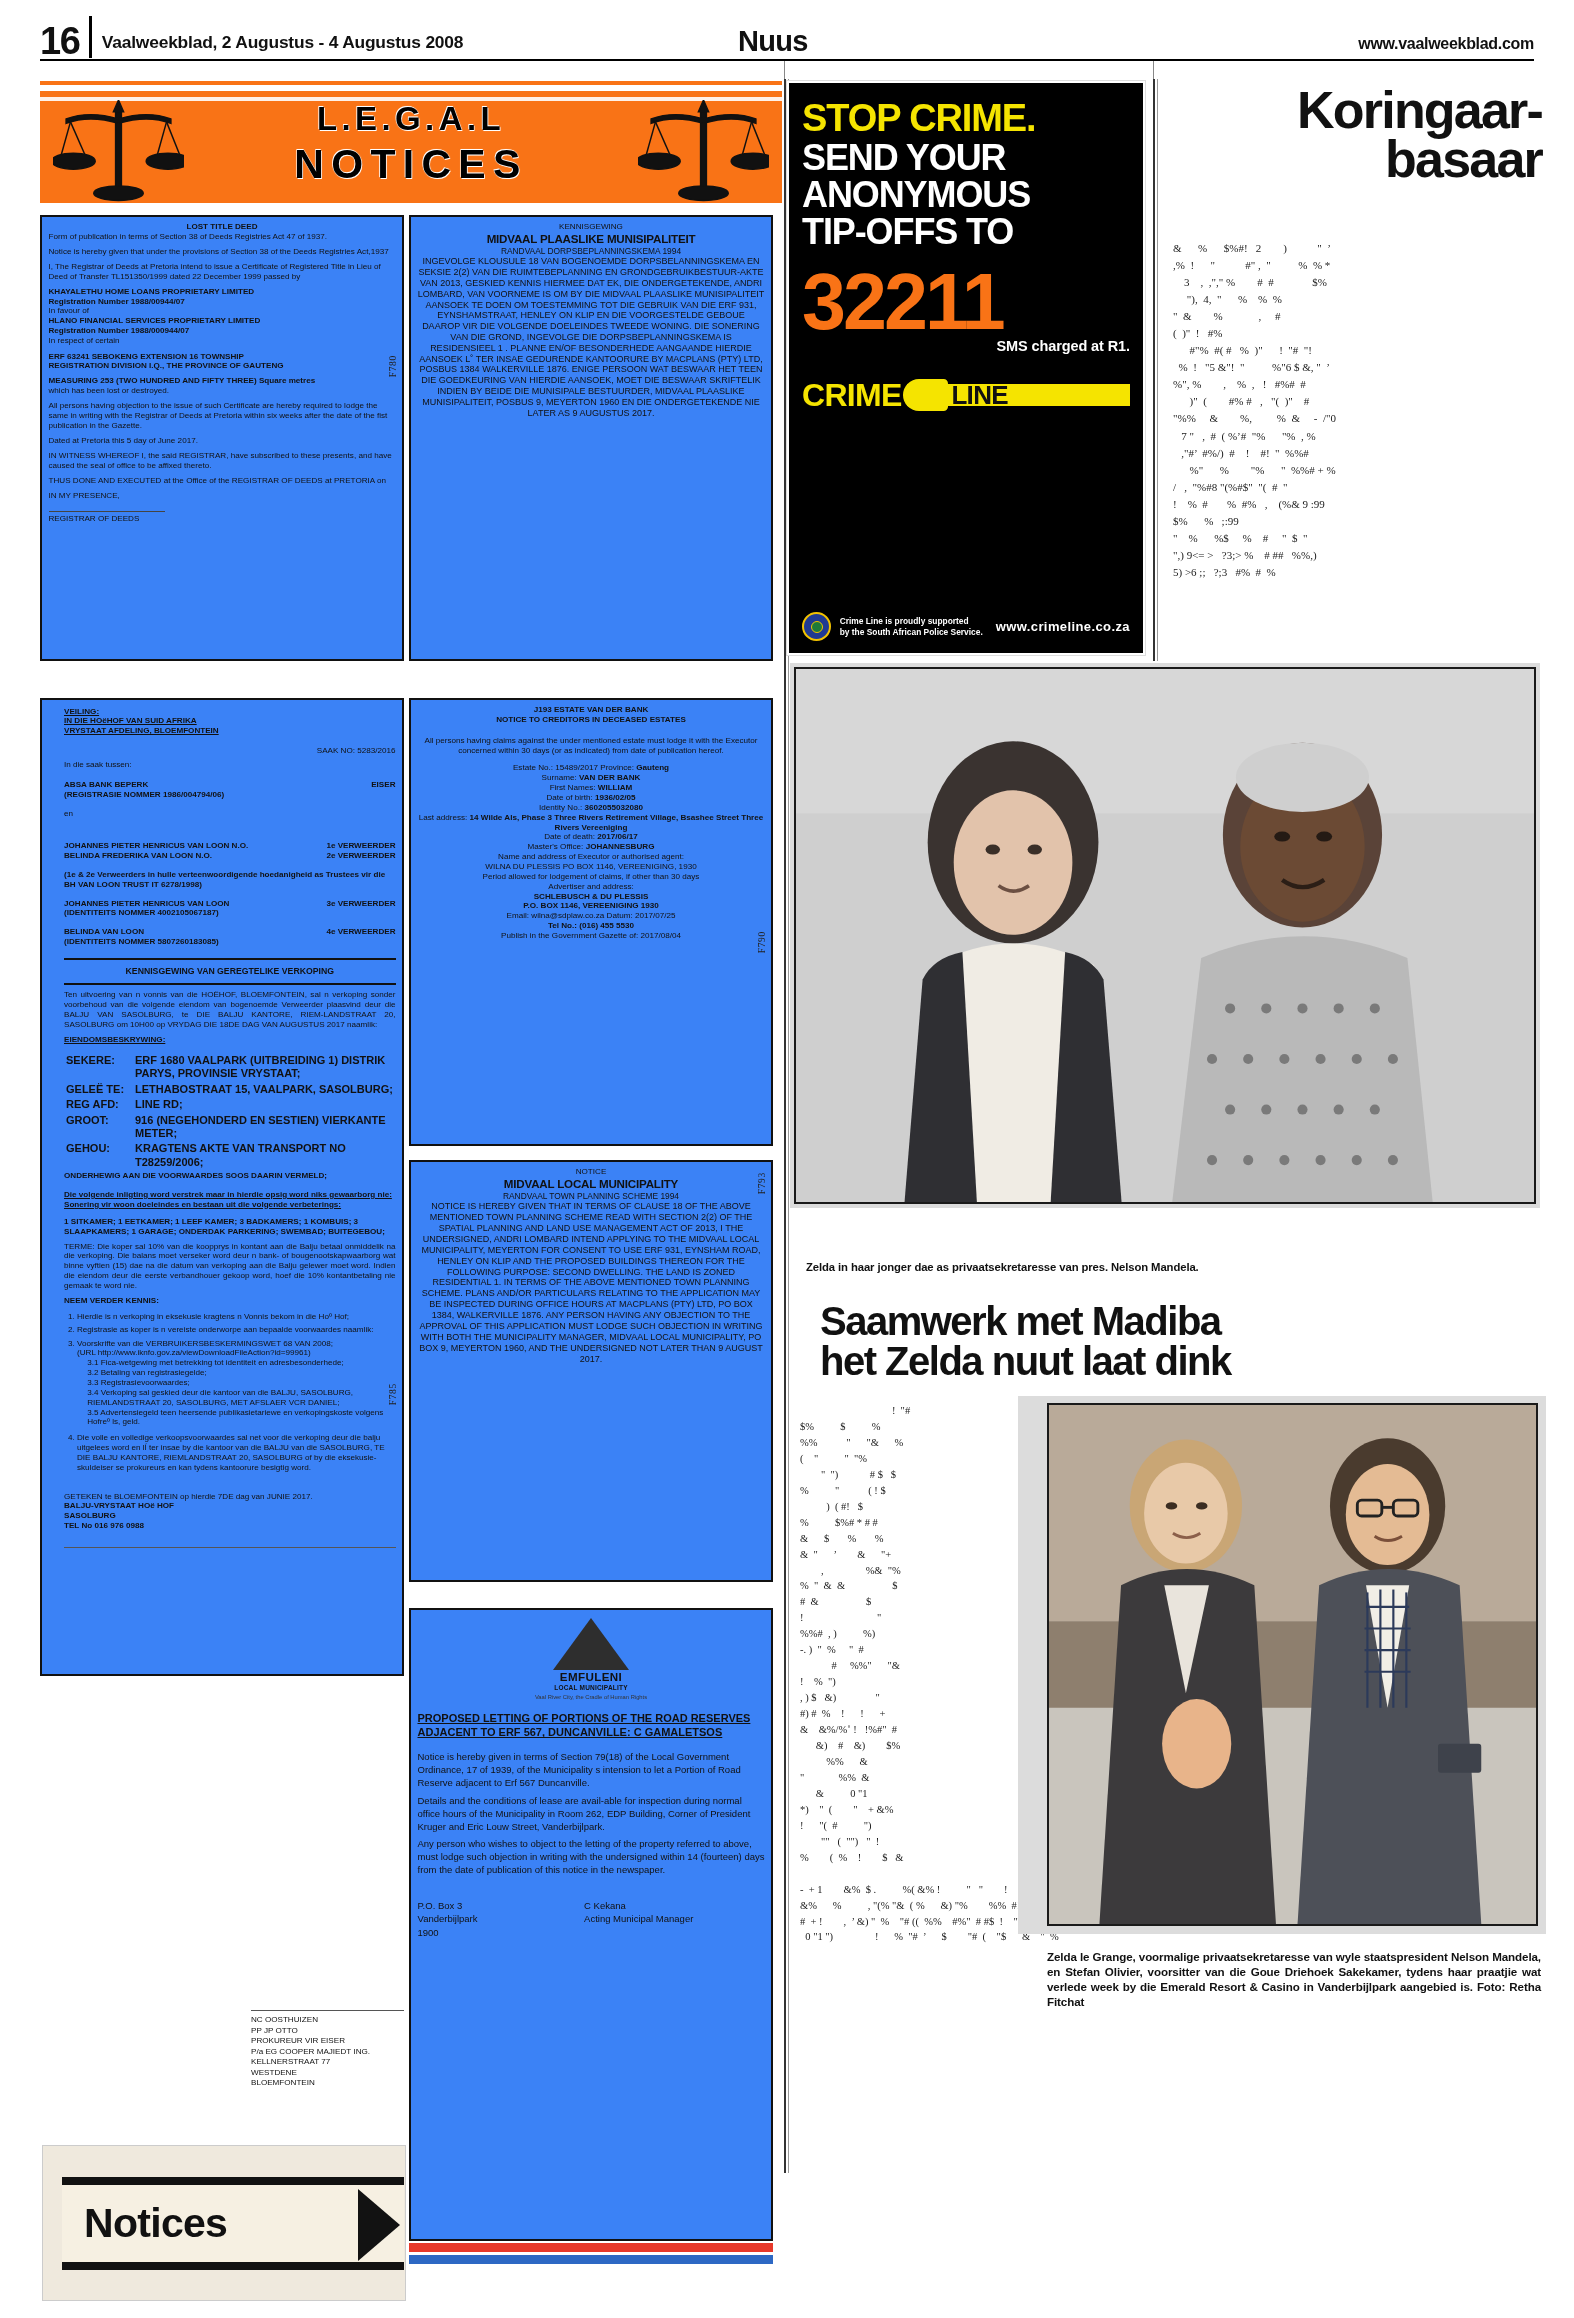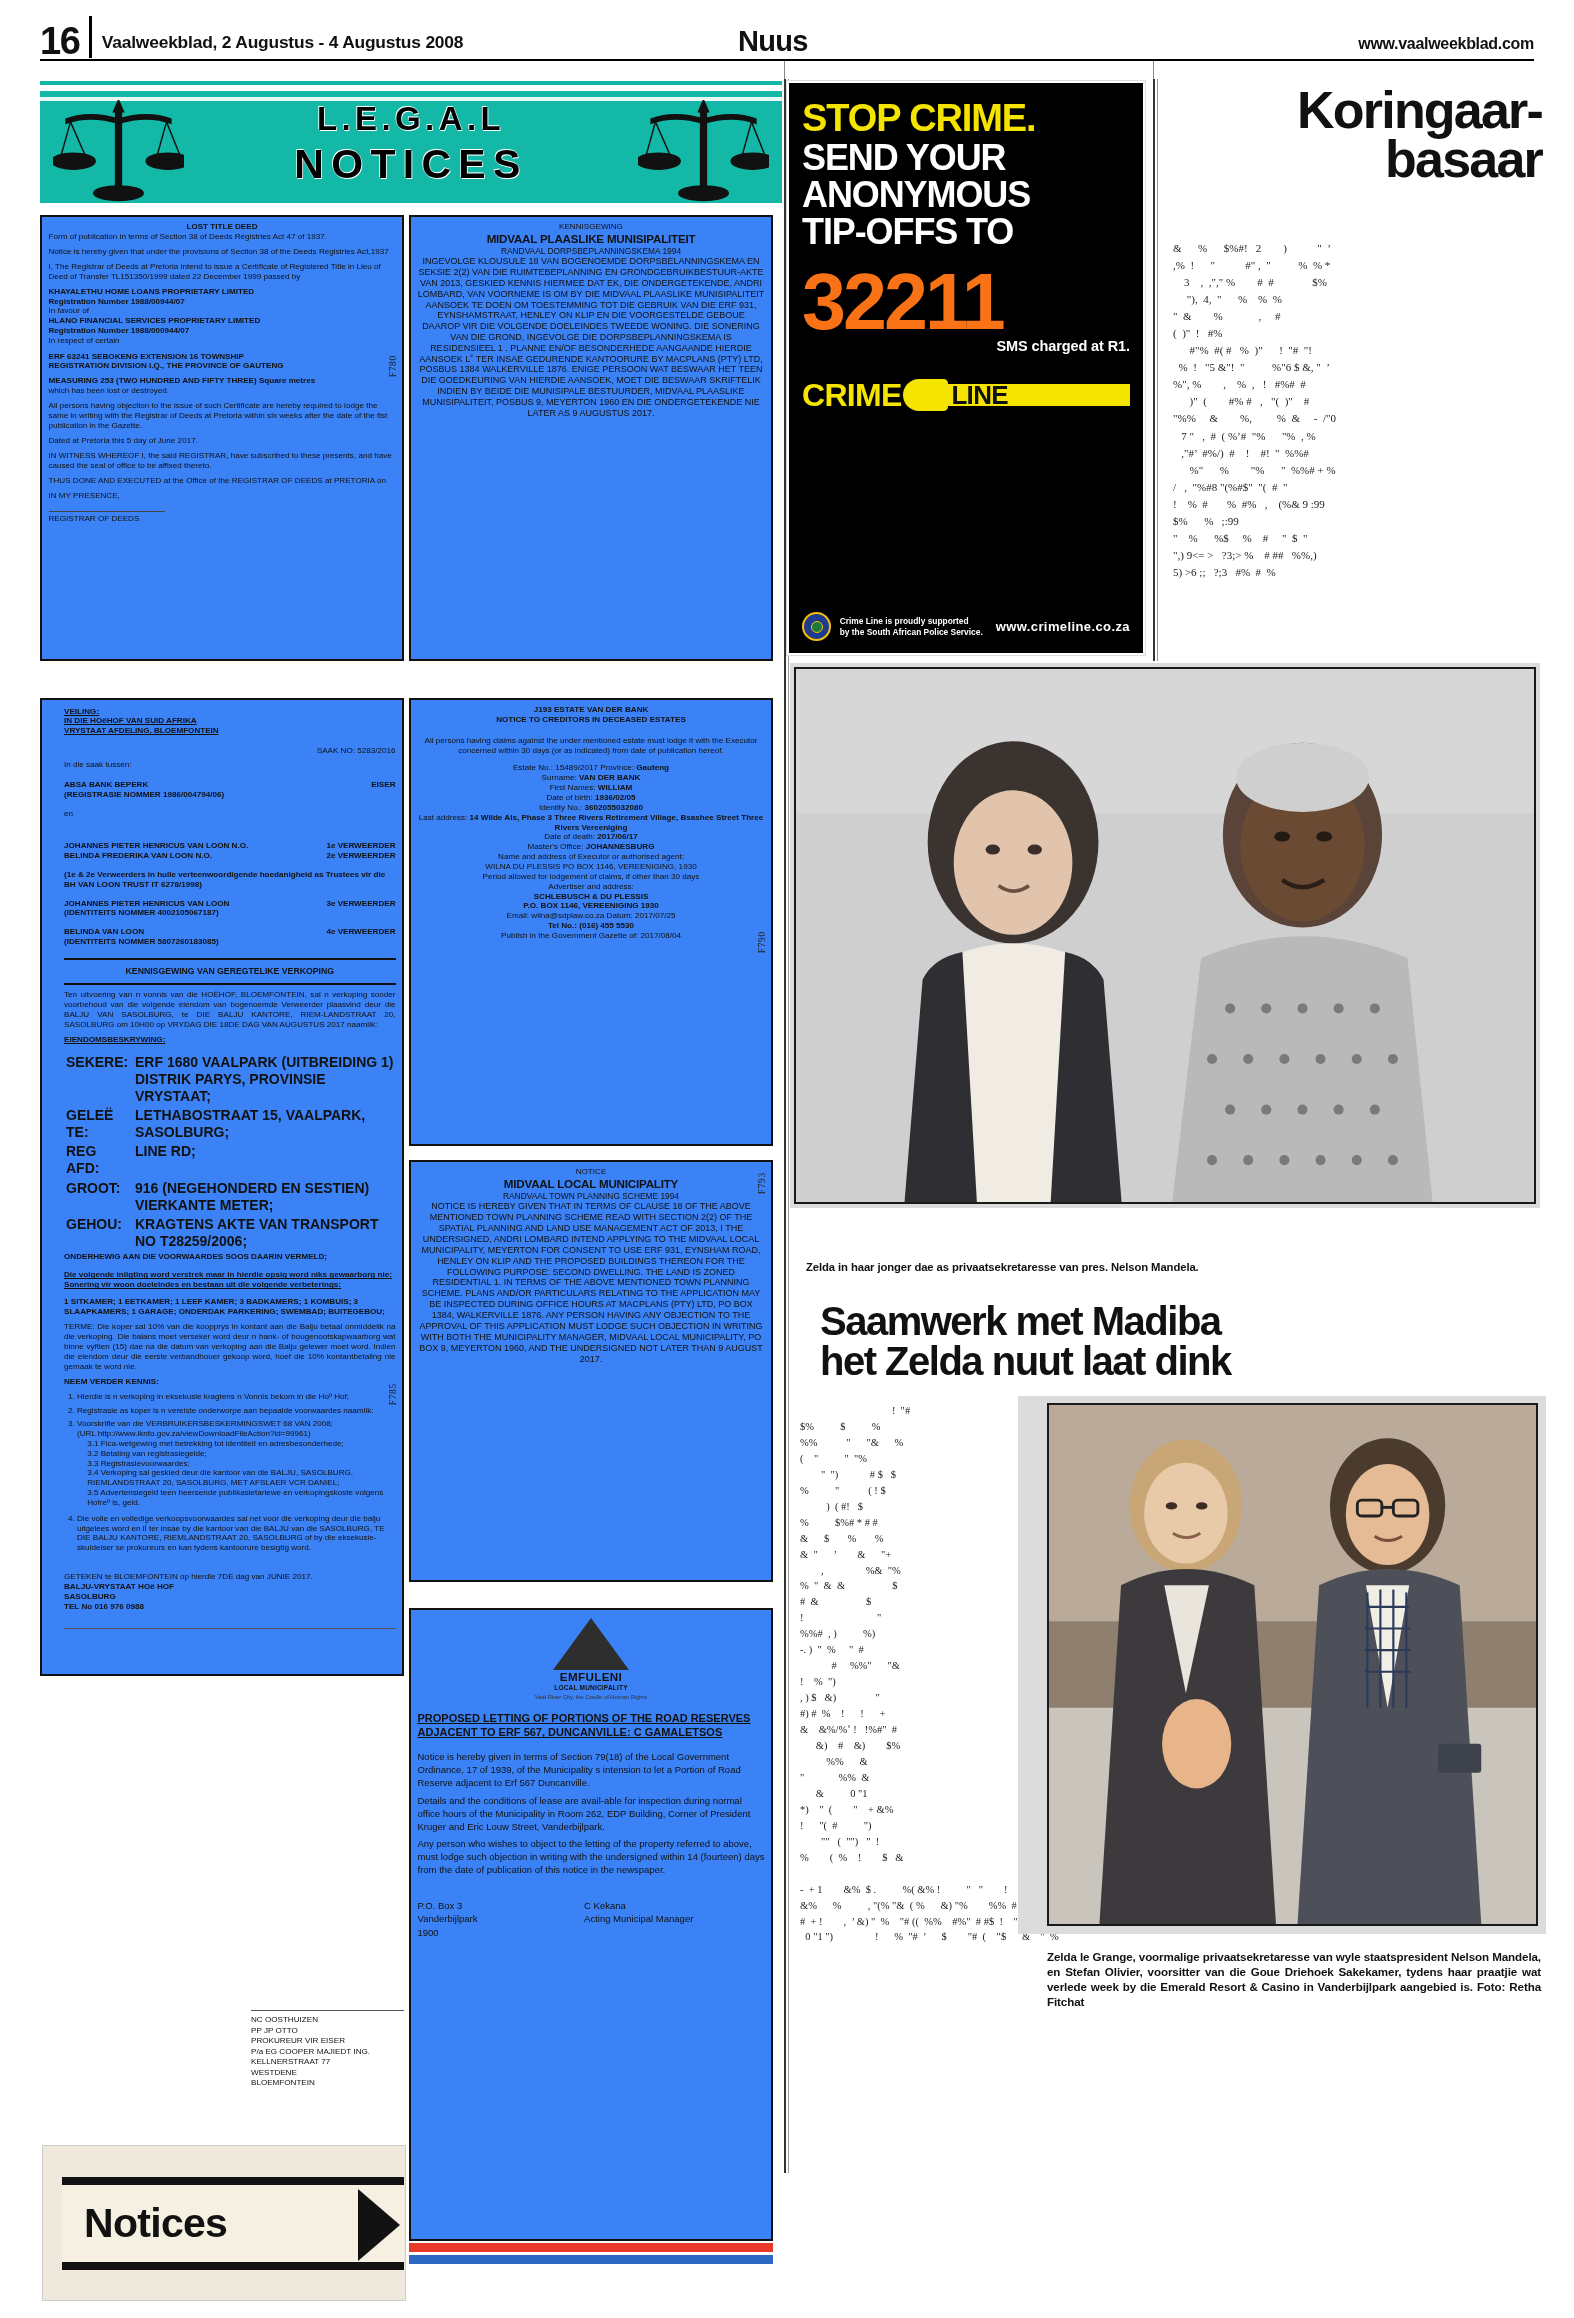--- a/index.html
+++ b/index.html
@@ -52,7 +52,7 @@
     position: absolute;
     left: 40px; top: 81px;
     width: 742px; height: 122px;
-    background: #14b8a6;
+    background: #f97316;
     overflow: hidden;
   }
   .legal-banner .stripe1 { position:absolute; left:0; top:4.4px; width:100%; height:5.8px; background:#fff; }

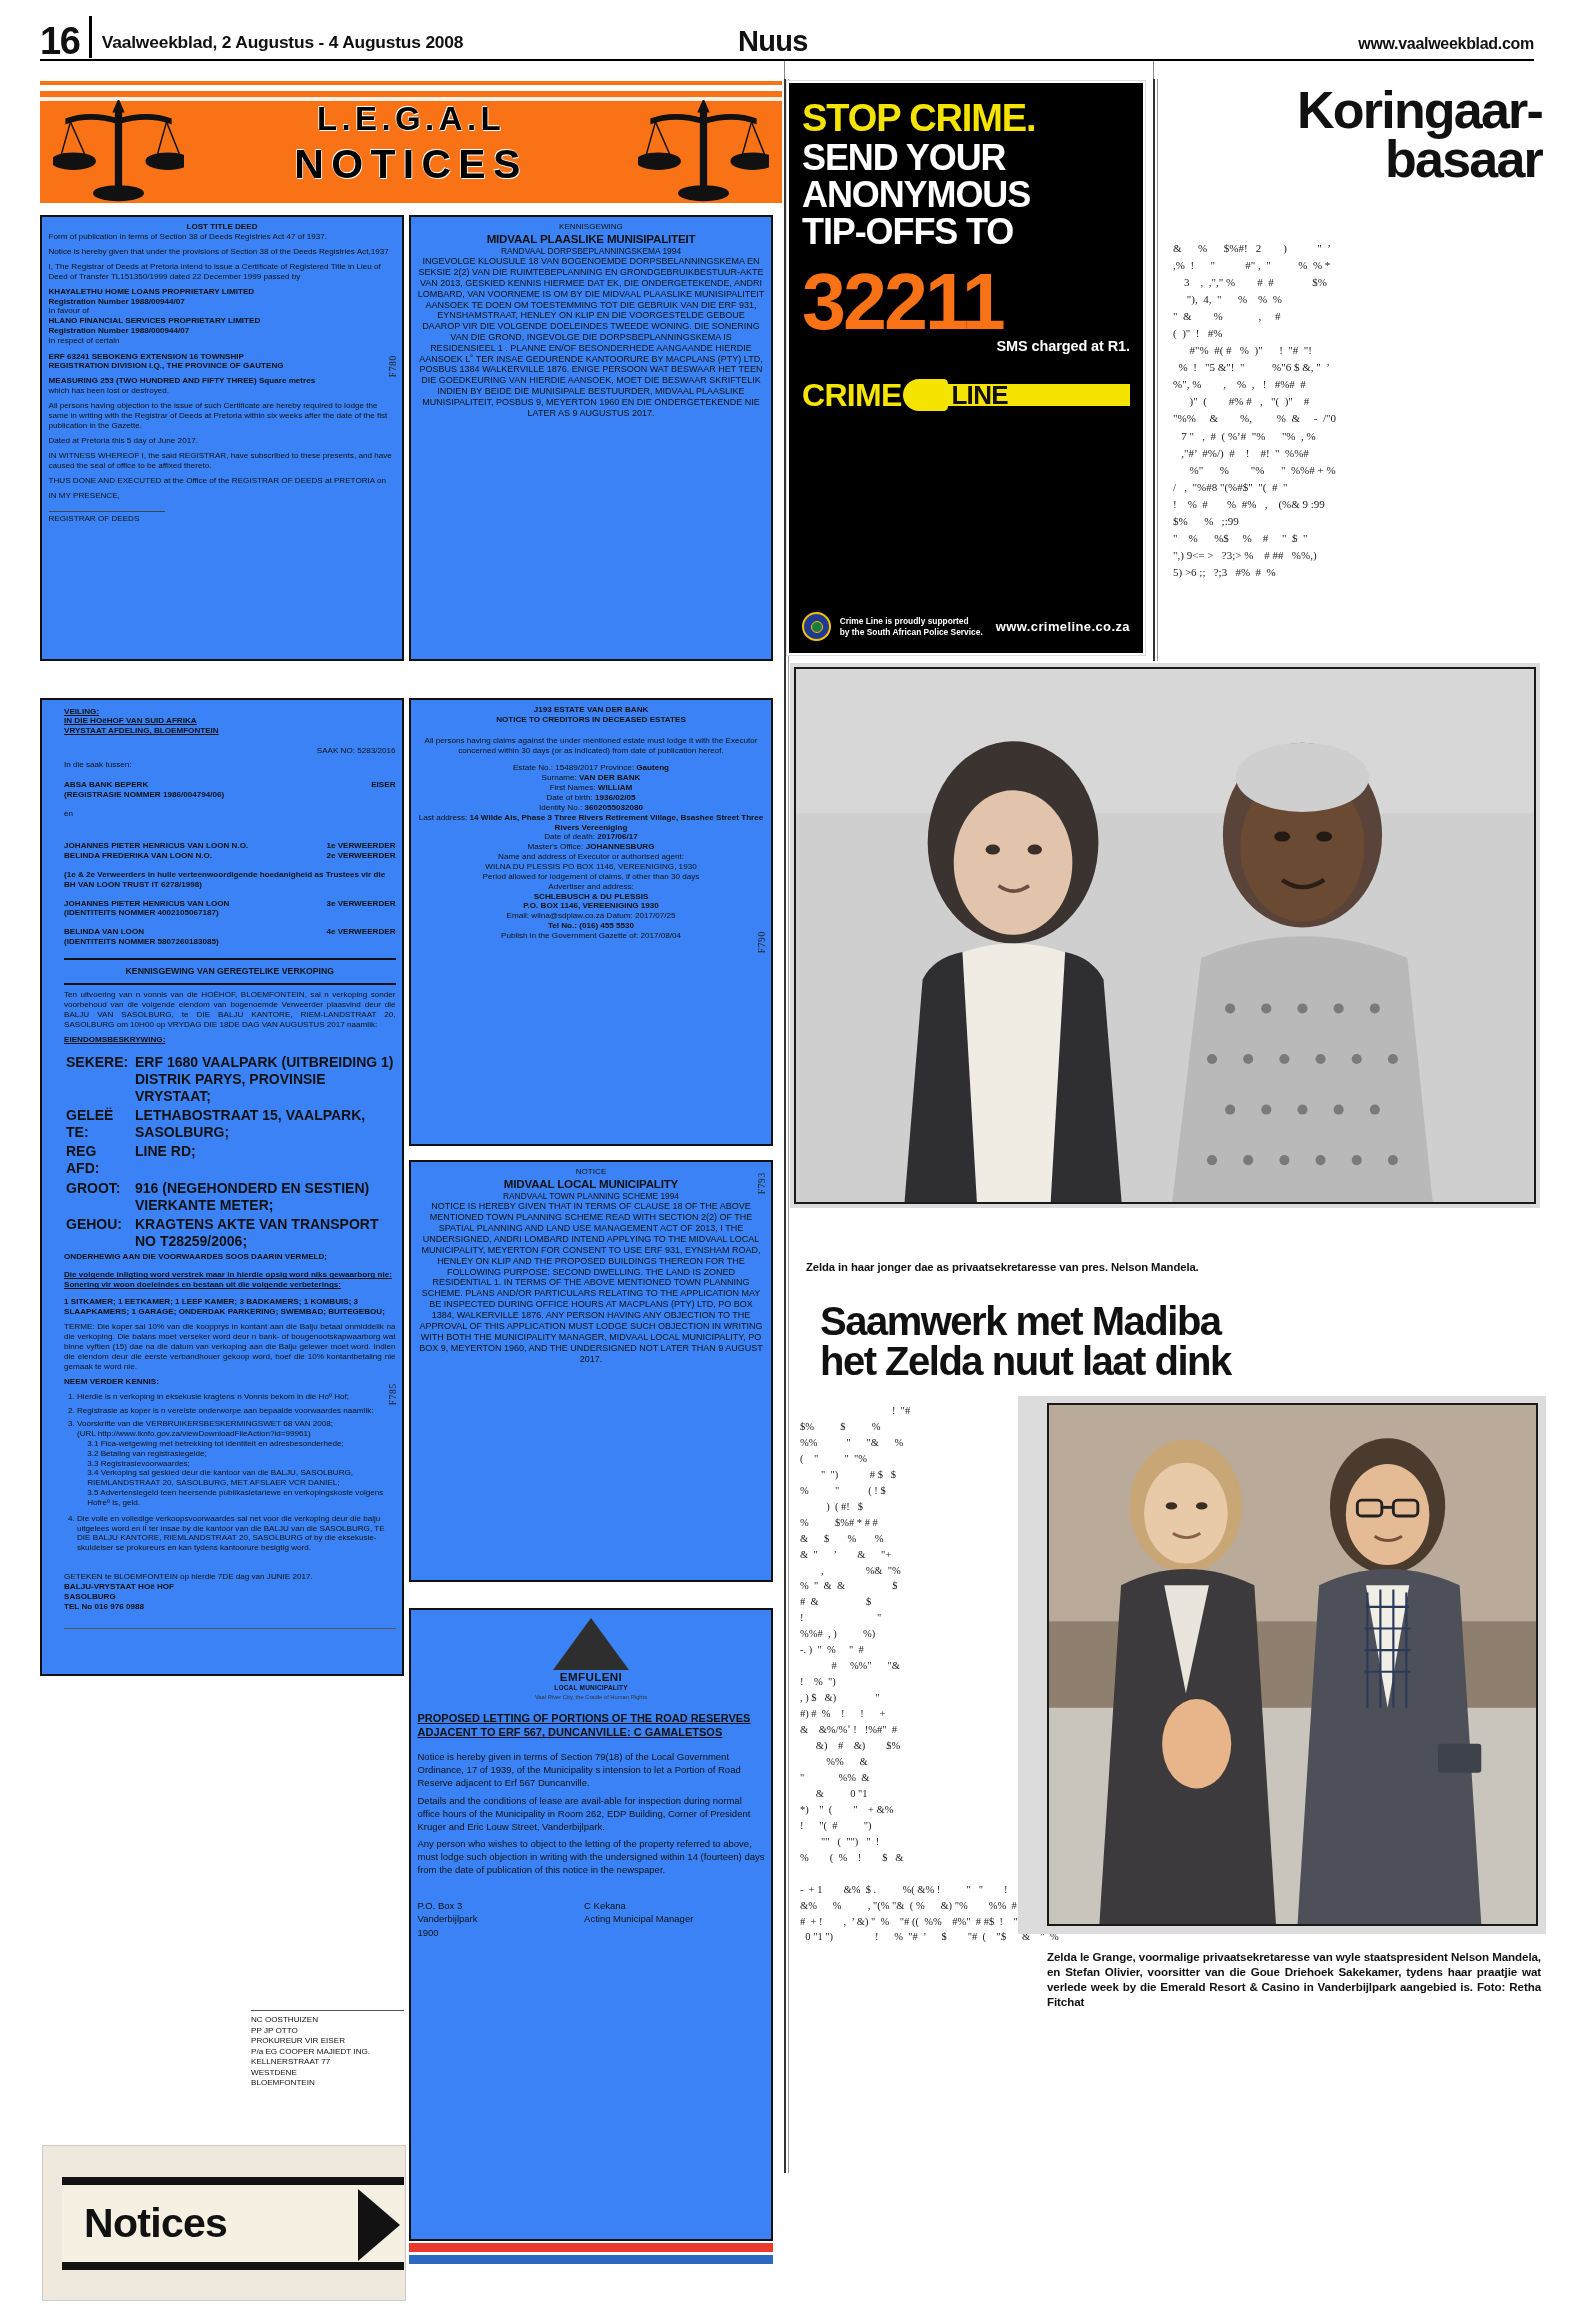--- a/index.html
+++ b/index.html
@@ -203,7 +203,7 @@
   .hline-thick { border-top:2.2px solid #111; margin:5.8px 0; }
   .row2 { display:flex; justify-content:space-between; }
   .tbl { width:100%; }
-  .tbl td { vertical-align:top; font-size:14px; padding:0; }
+  .tbl td { vertical-align:top; font-size:11px; padding:0; }
   .tbl td.lbl { width:67px; }
   ol.numlist { margin:0 0 0 13px; }
   ol.numlist li { margin-bottom:3.6px; }

